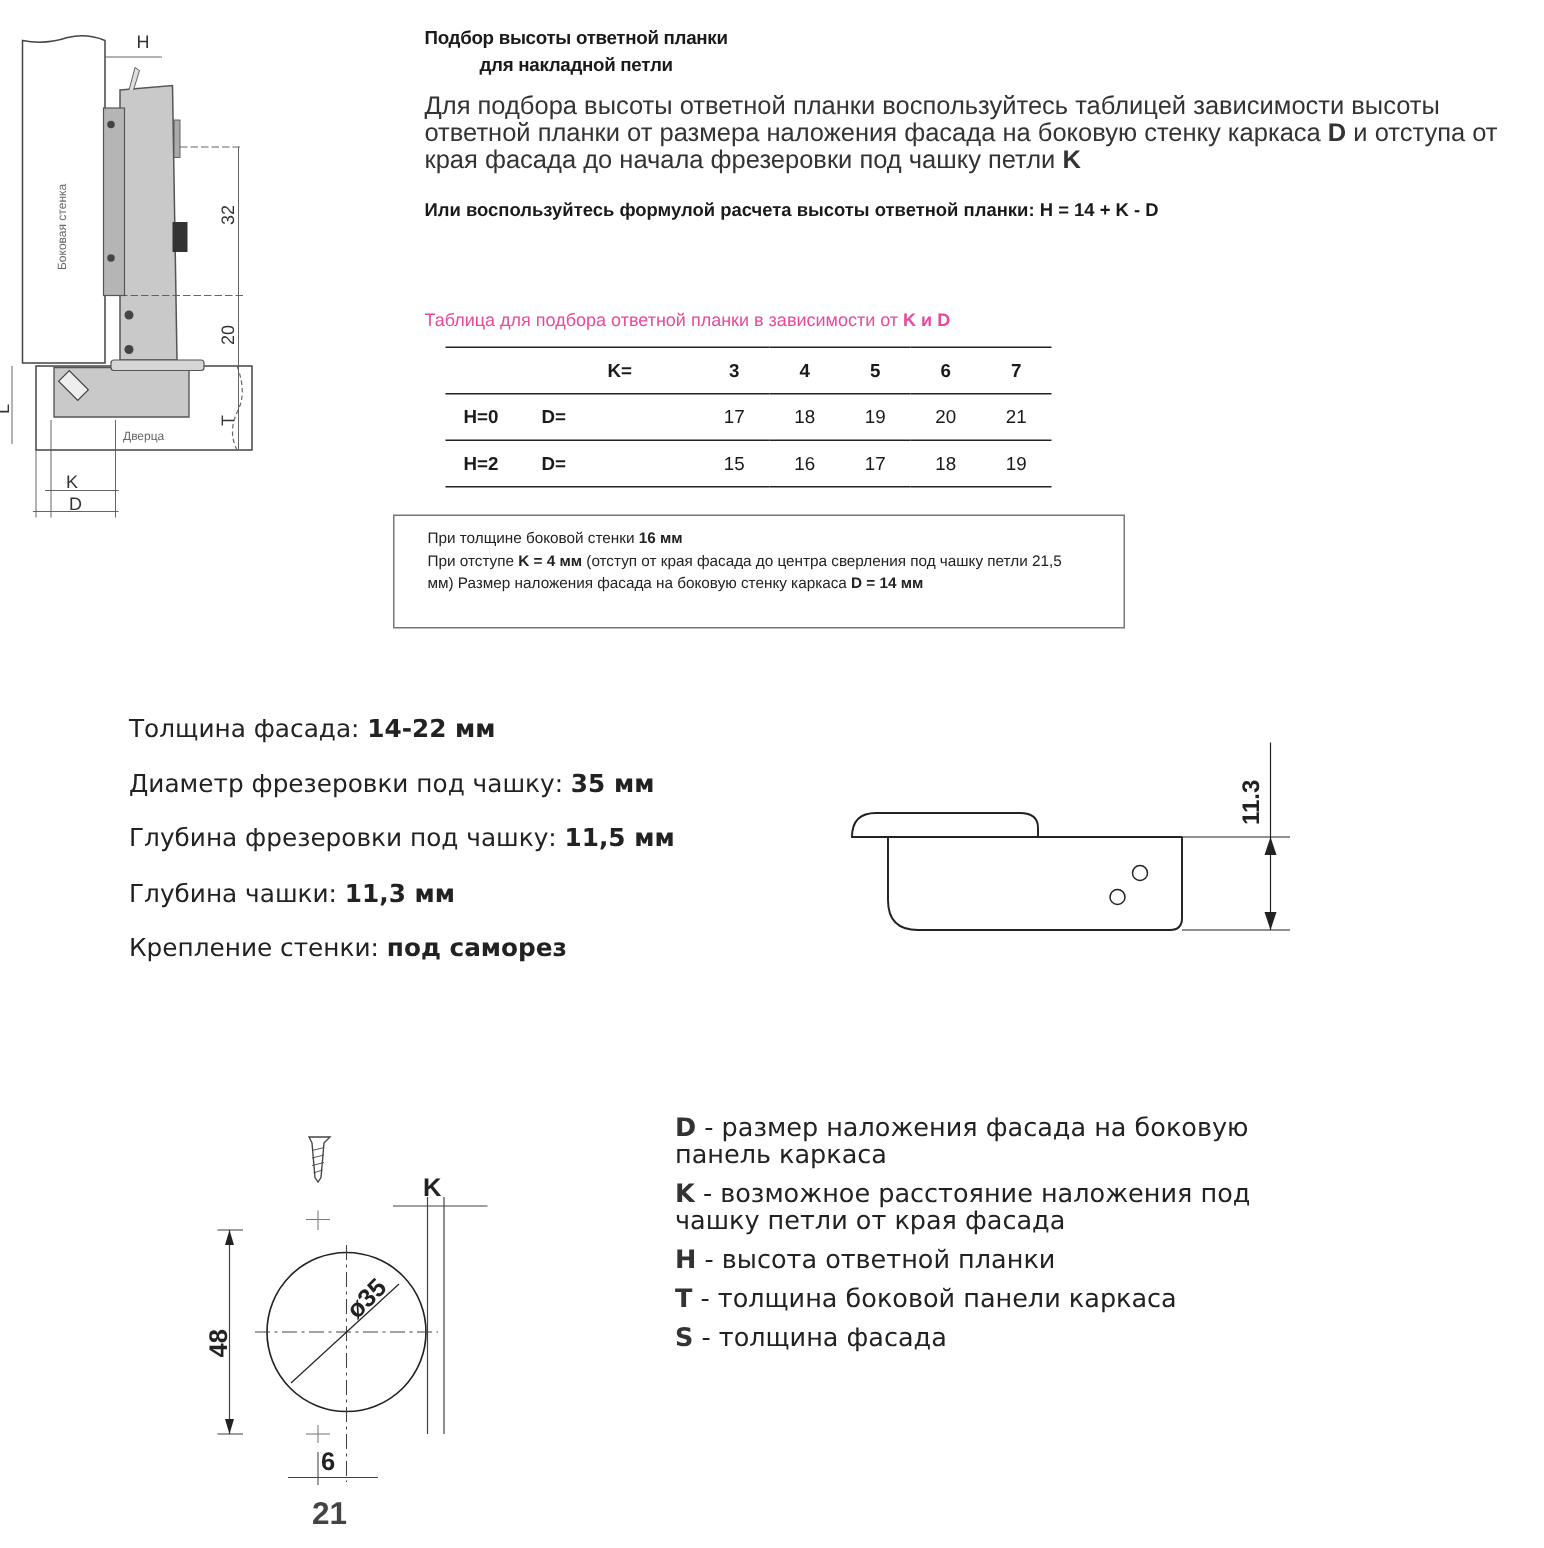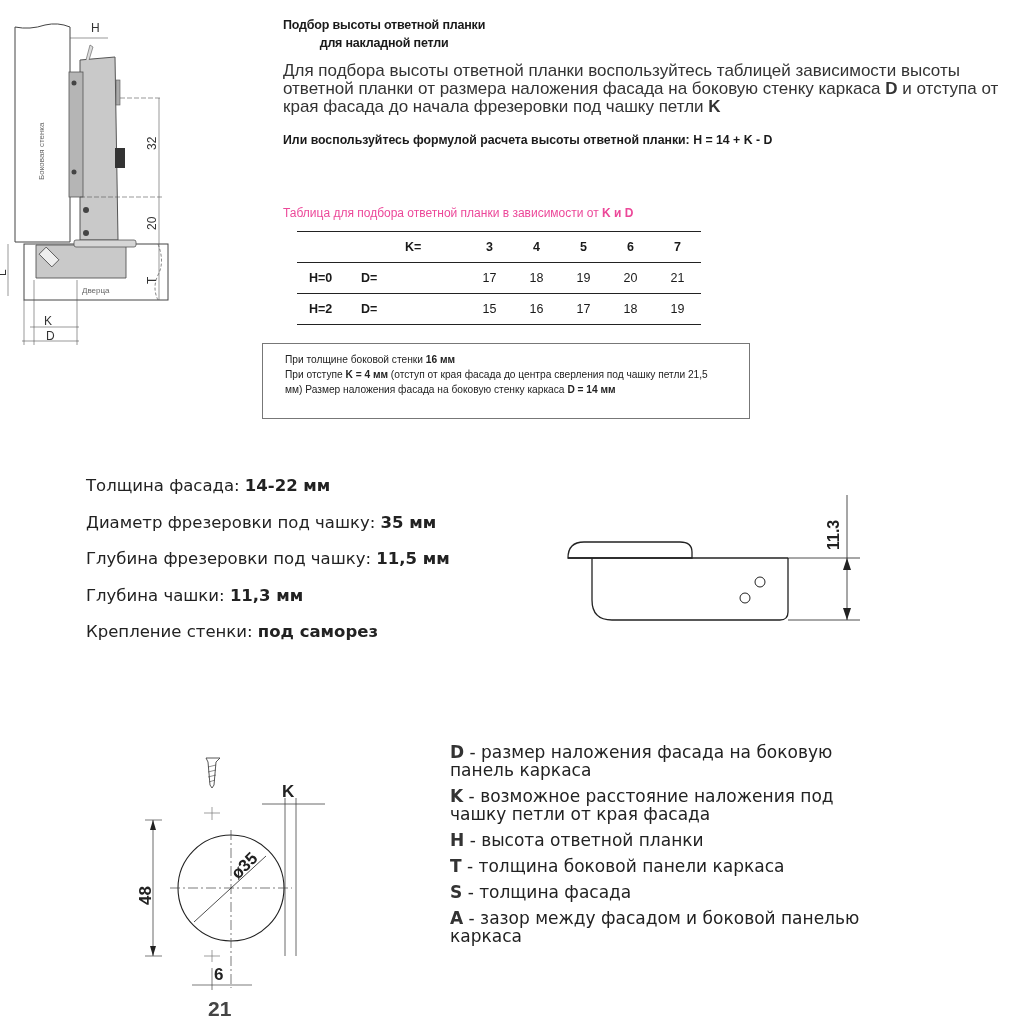--- a/index.html
+++ b/index.html
@@ -191,7 +191,6 @@
   <div class="li"><b>H</b><span> - высота ответной планки</span></div>
   <div class="li"><b>T</b><span> - толщина боковой панели каркаса</span></div>
   <div class="li"><b>S</b><span> -  толщина фасада</span></div>
-  <div class="li"><b>A</b><span> - зазор между фасадом и боковой панелью каркаса</span></div>
 </div>
 
 </body></html>

